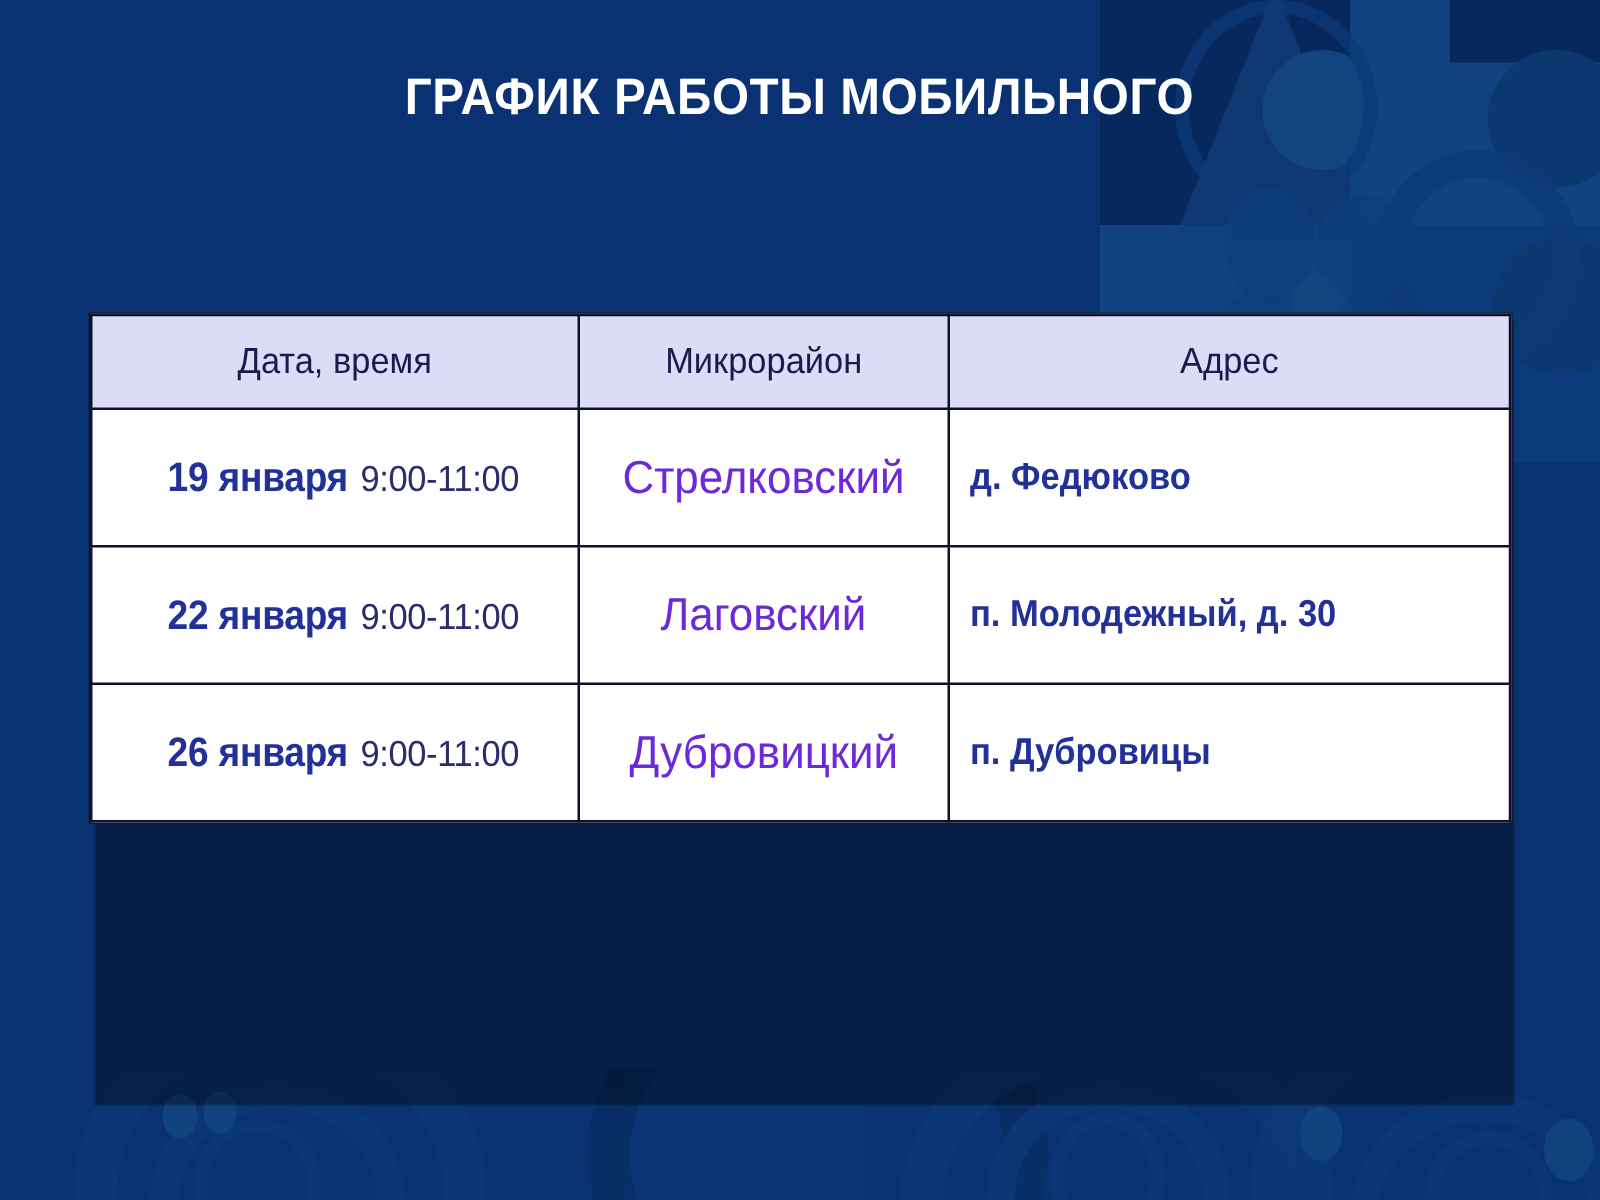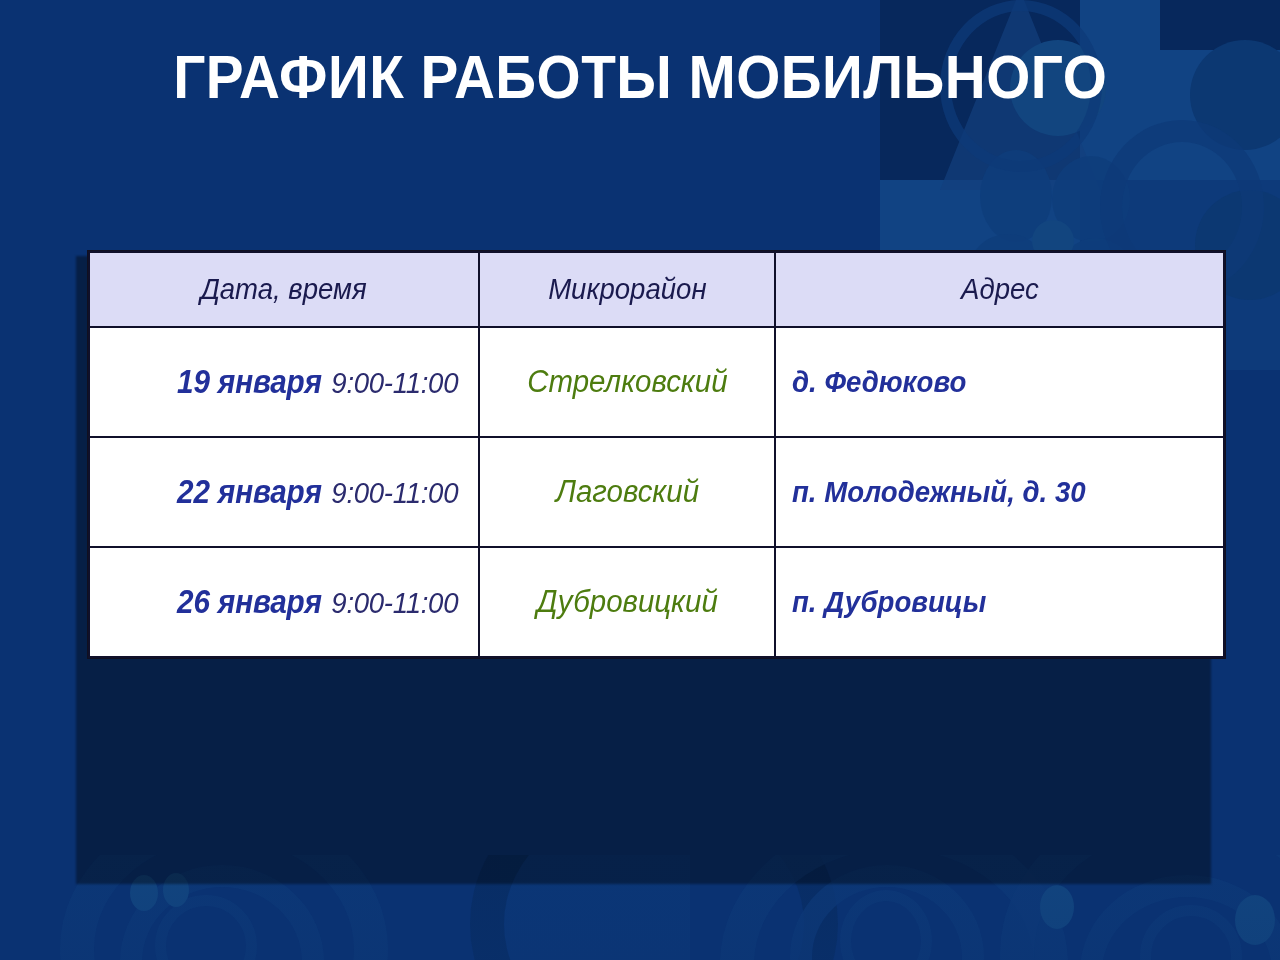--- a/index.html
+++ b/index.html
@@ -80,7 +80,7 @@
   }
   .title-line {
     color: #ffffff;
-    font-size: 61px;
+    font-size: 41px;
     line-height: 58px;
     letter-spacing: .5px;
     white-space: nowrap;

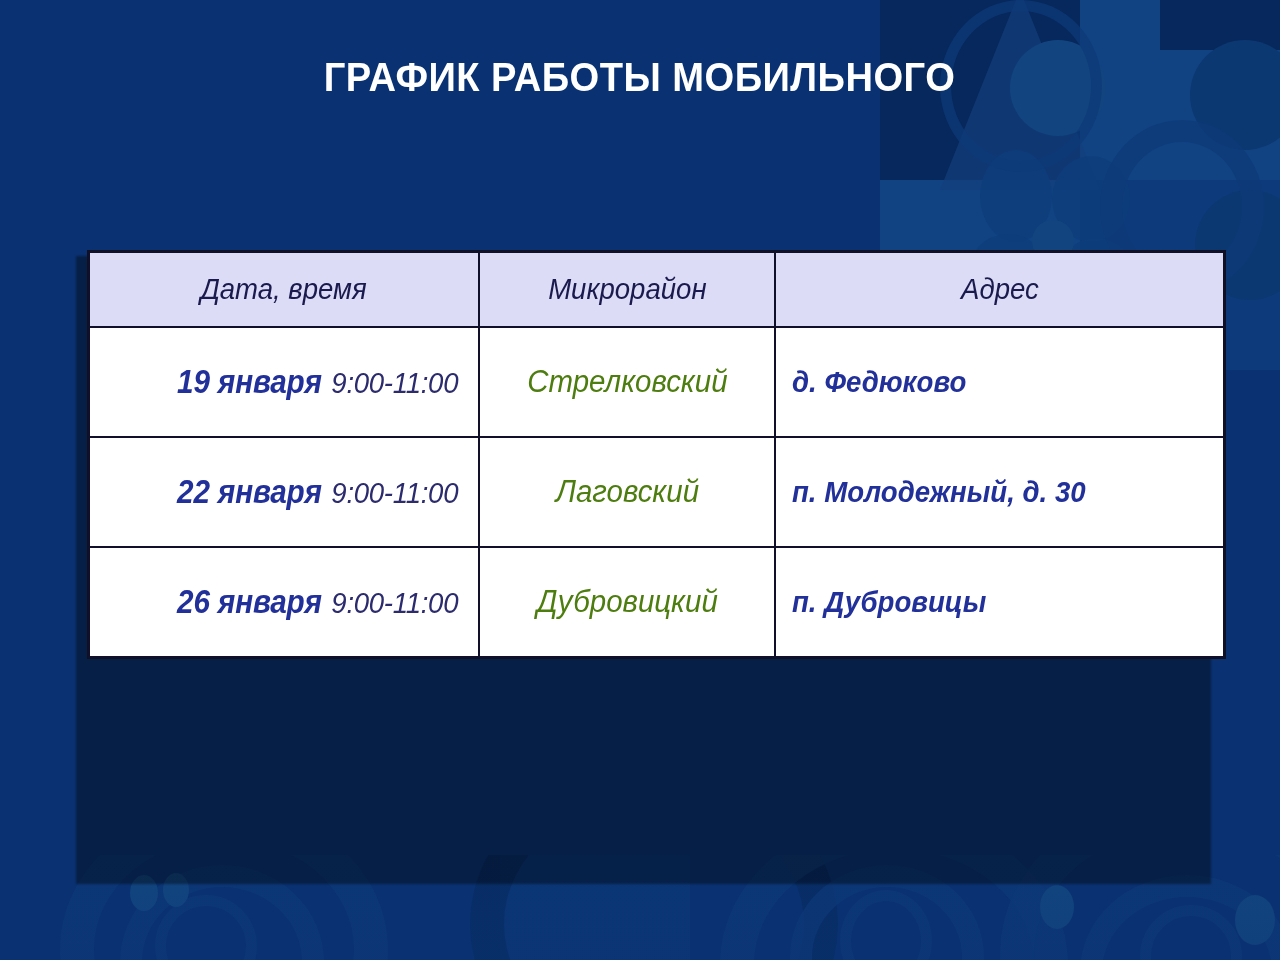--- a/index.html
+++ b/index.html
@@ -112,14 +112,13 @@
   }
   table.schedule {
     position: absolute;
-    left: 88px;
+    left: 72px;
     top: 251px;
     width: 1135px;
     border-collapse: collapse;
     table-layout: fixed;
     background: #ffffff;
     box-shadow: 0 0 0 1px #101020;
-    font-style: italic;
   }
   table.schedule td, table.schedule th {
     border: 2px solid #10102a;

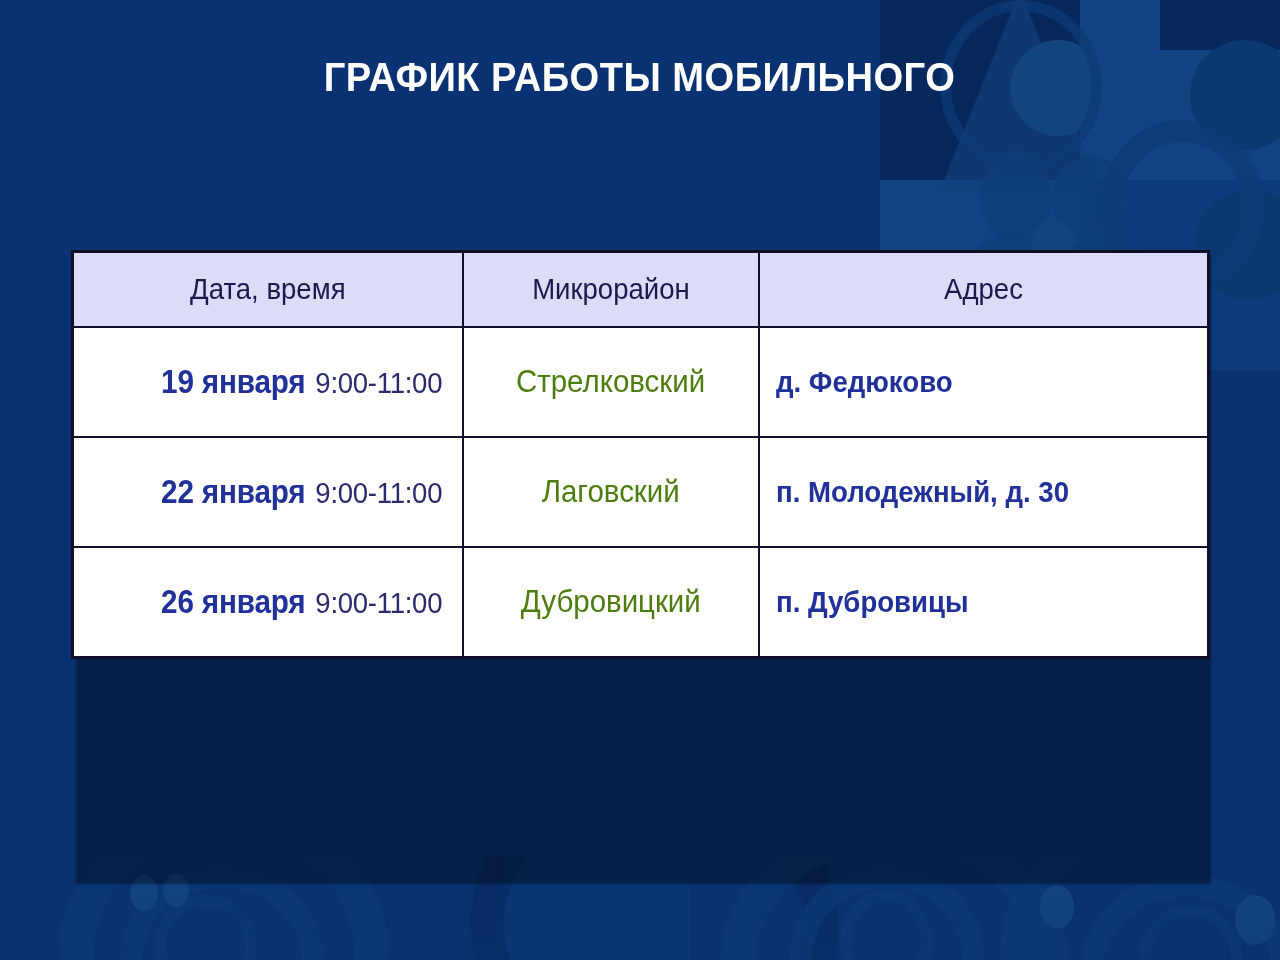--- a/index.html
+++ b/index.html
@@ -145,7 +145,7 @@
   .col-addr   { width: 449px; }
 
   .cell-date {
-    text-align: right;
+    text-align: center;
     white-space: nowrap;
   }
   .d-day {

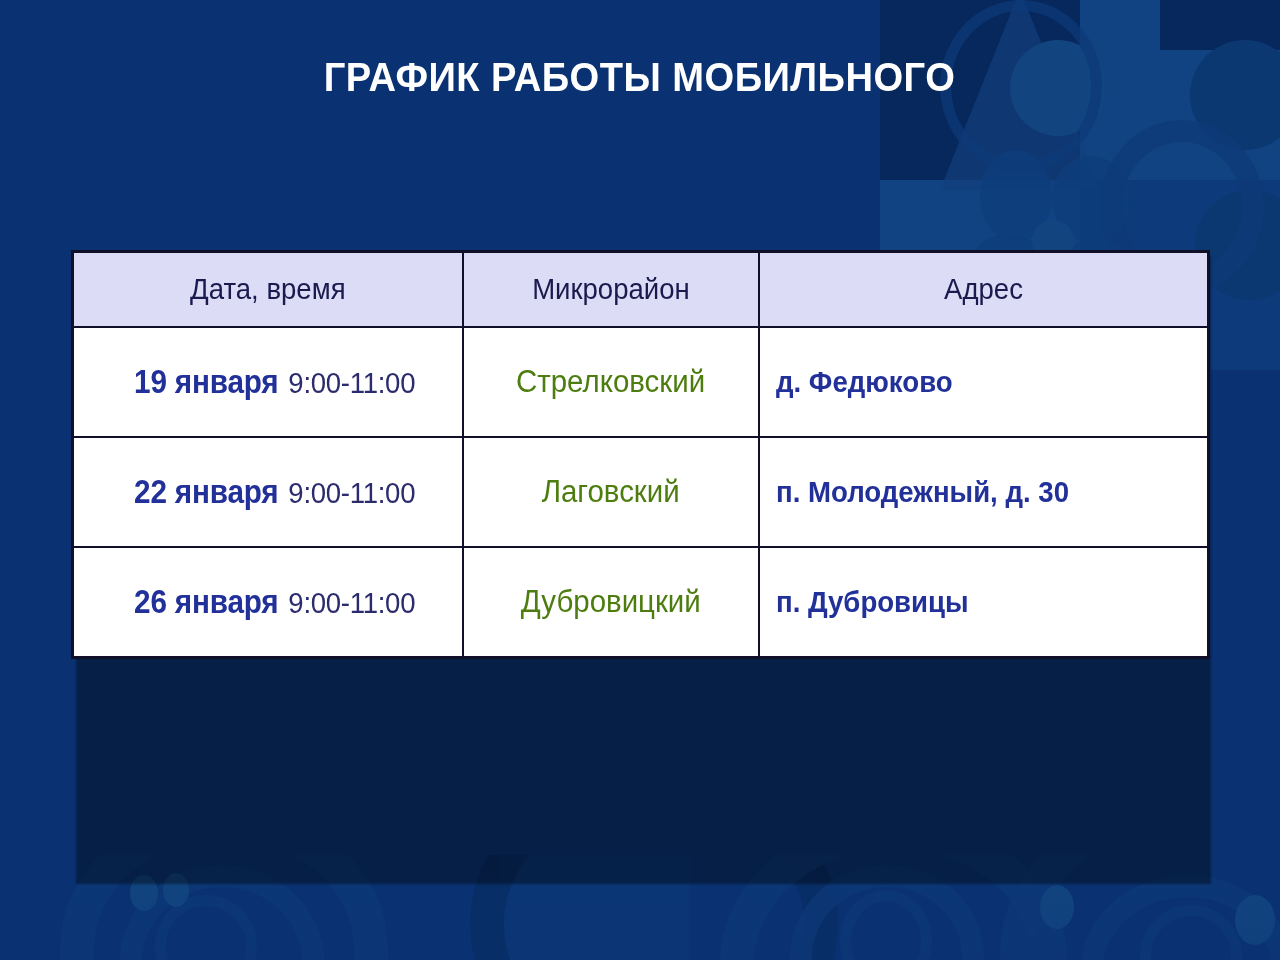--- a/index.html
+++ b/index.html
@@ -171,9 +171,9 @@
 
   .cell-distr {
     text-align: center;
-    color: #4d7c0f;
+    color: #6d28d9;
     font-weight: 400;
-    font-size: 31px;
+    font-size: 37px;
     font-stretch: condensed;
     white-space: nowrap;
   }

